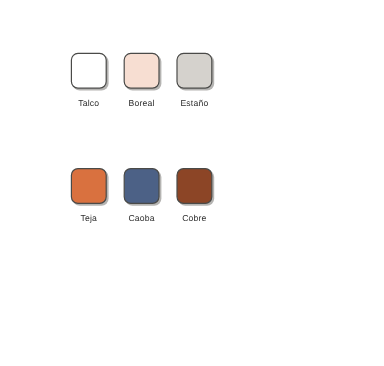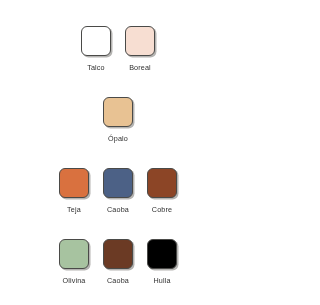--- a/index.html
+++ b/index.html
@@ -19,7 +19,7 @@
     height: 305px;
     background: #ffffff;
     box-sizing: border-box;
-    padding-top: 26px;
+    padding-top: 44px;
   }
   .swatch-row {
     display: flex;

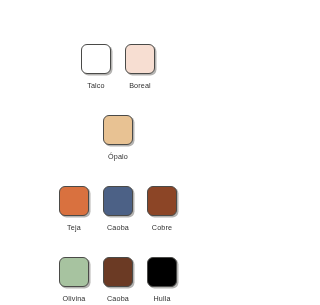--- a/index.html
+++ b/index.html
@@ -69,6 +69,10 @@
           <div class="swatch-chip" style="background: rgb(247, 222, 210);"></div>
           <div class="swatch-label">Boreal</div>
         </div>
+        <div class="swatch-cell">
+          <div class="swatch-chip" style="background: rgb(213, 210, 205);"></div>
+          <div class="swatch-label">Estaño</div>
+        </div>
       </div>
       <div class="row-gap"></div>
       <div class="swatch-row">

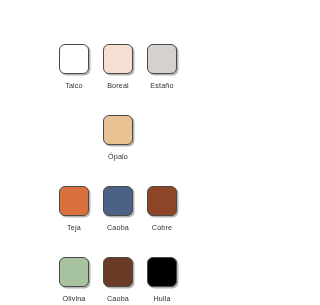--- a/index.html
+++ b/index.html
@@ -76,10 +76,6 @@
       </div>
       <div class="row-gap"></div>
       <div class="swatch-row">
-        <div class="swatch-cell">
-          <div class="swatch-chip" style="background: rgb(232, 194, 147);"></div>
-          <div class="swatch-label">Ópalo</div>
-        </div>
       </div>
       <div class="row-gap"></div>
       <div class="swatch-row">

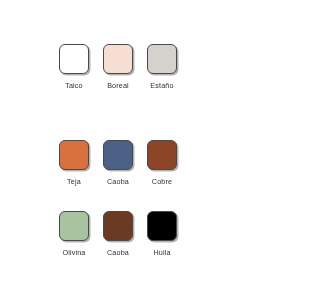--- a/index.html
+++ b/index.html
@@ -93,20 +93,6 @@
         </div>
       </div>
       <div class="row-gap"></div>
-      <div class="swatch-row">
-        <div class="swatch-cell">
-          <div class="swatch-chip" style="background: rgb(167, 195, 160);"></div>
-          <div class="swatch-label">Olivina</div>
-        </div>
-        <div class="swatch-cell">
-          <div class="swatch-chip" style="background: rgb(107, 58, 36);"></div>
-          <div class="swatch-label">Caoba</div>
-        </div>
-        <div class="swatch-cell">
-          <div class="swatch-chip" style="background: rgb(0, 0, 0);"></div>
-          <div class="swatch-label">Hulla</div>
-        </div>
-      </div>
     </div>
 </div>
 

